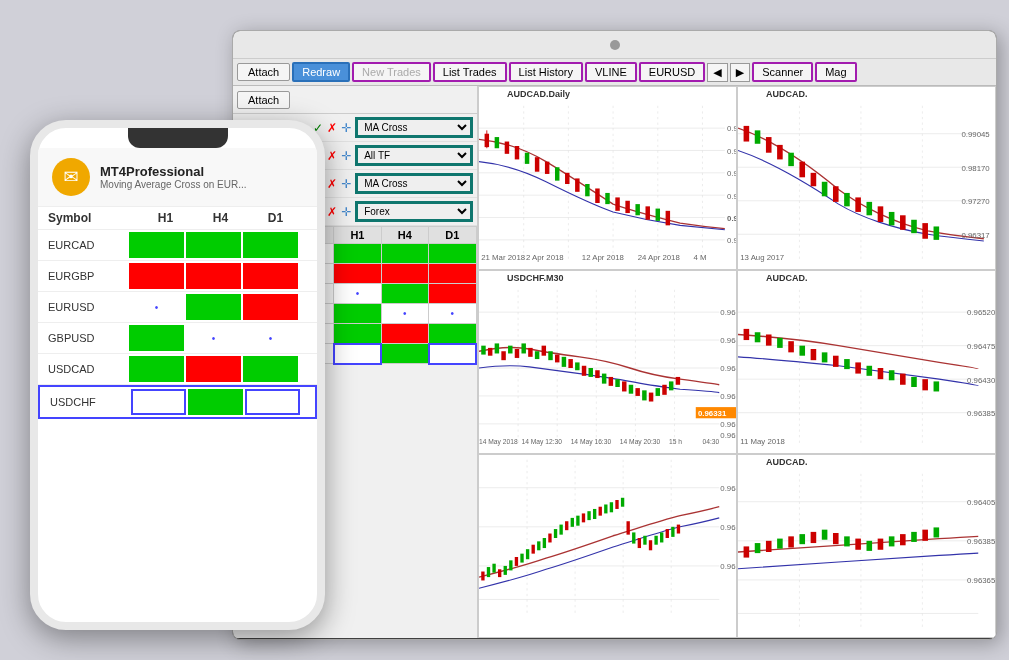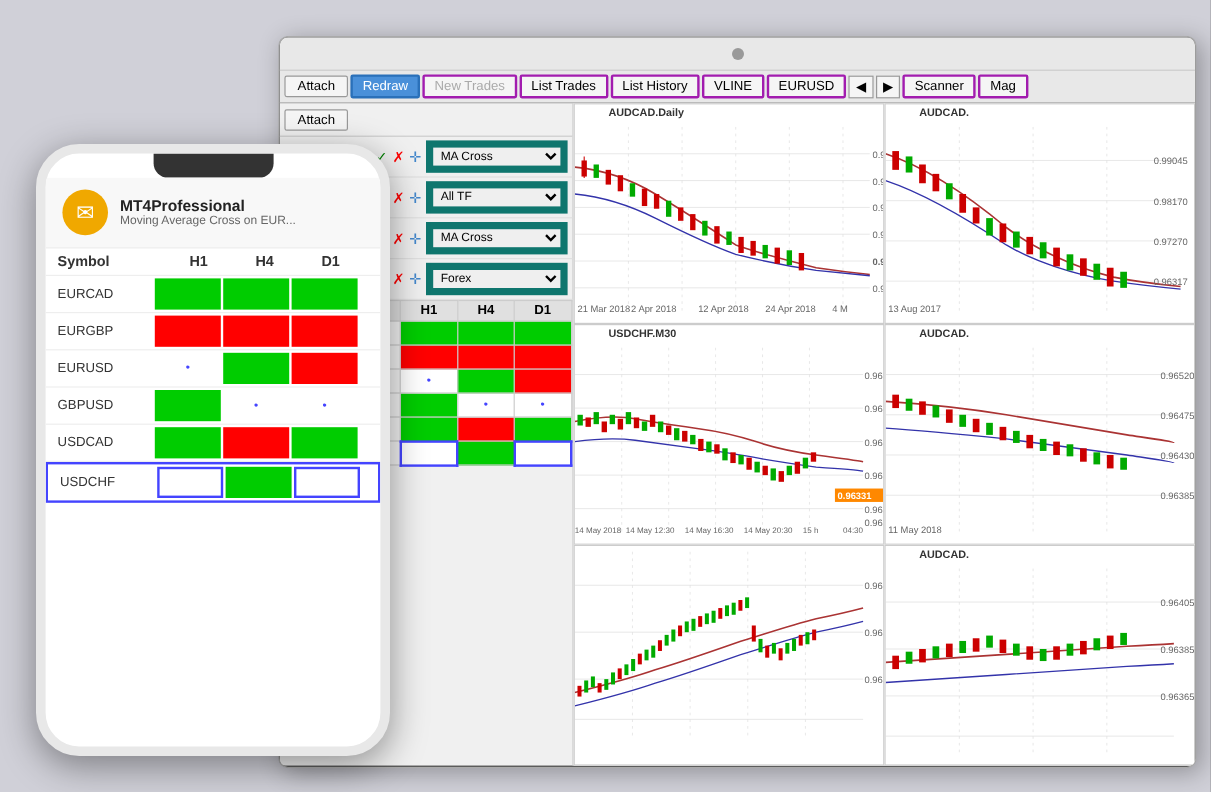--- a/index.html
+++ b/index.html
@@ -141,7 +141,7 @@
       flex: 1;
       font-size: 10px;
       padding: 1px 2px;
-      border: 6px solid #0f766e;
+      border: 3px solid #0f766e;
     }
 
     

